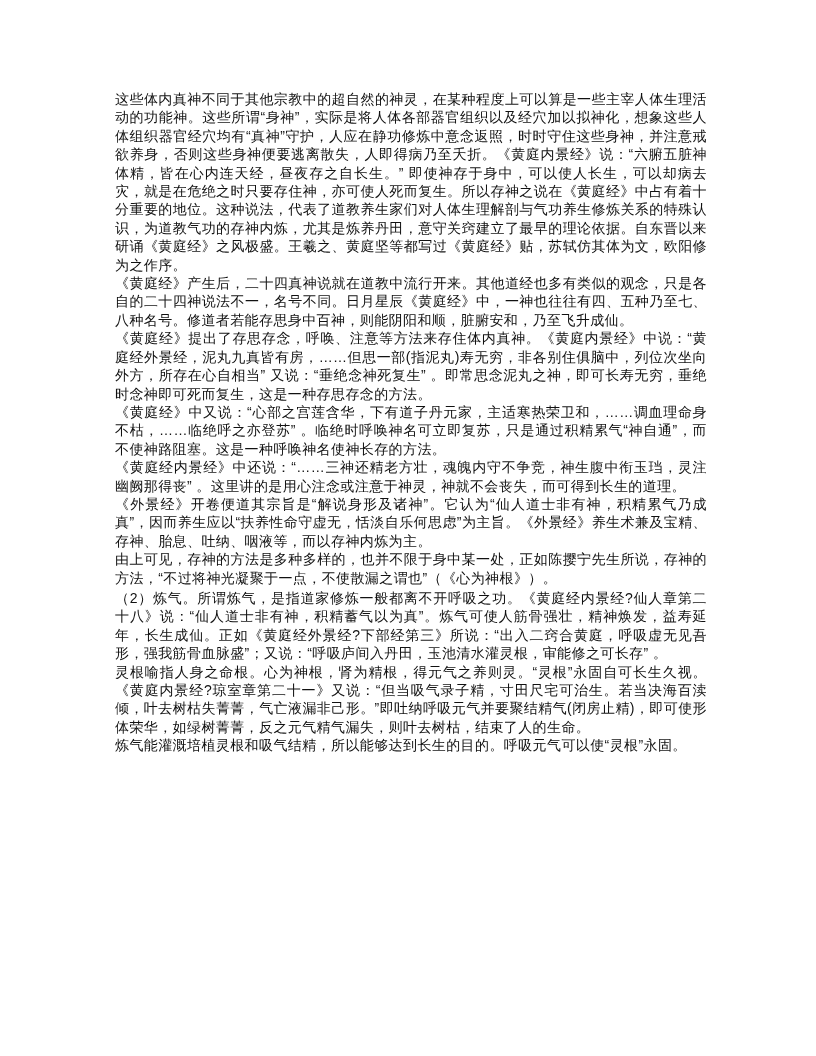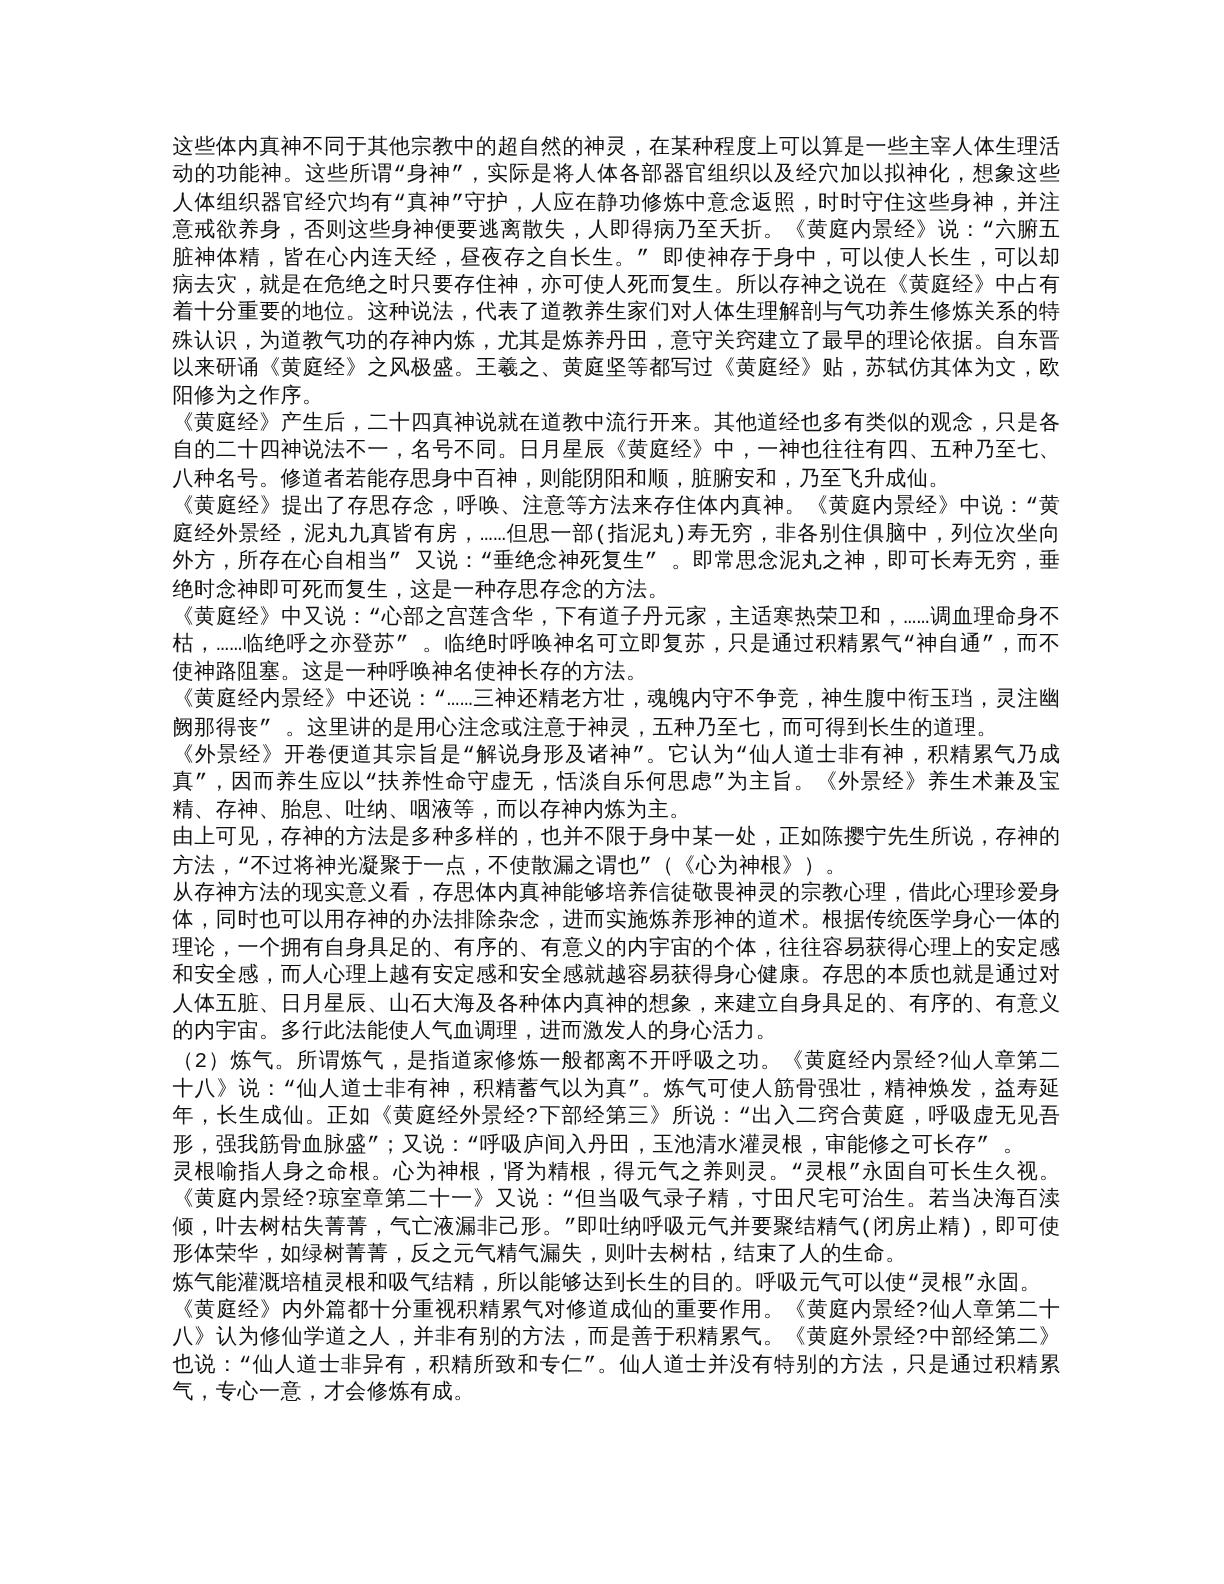--- a/index.html
+++ b/index.html
@@ -13,7 +13,7 @@
     height: 1056px;
     background: #ffffff;
     overflow: hidden;
-    font-family: Liberation Mono, monospace;
+    font-family: Liberation Sans, sans-serif;
   }
   .doc {
     position: absolute;

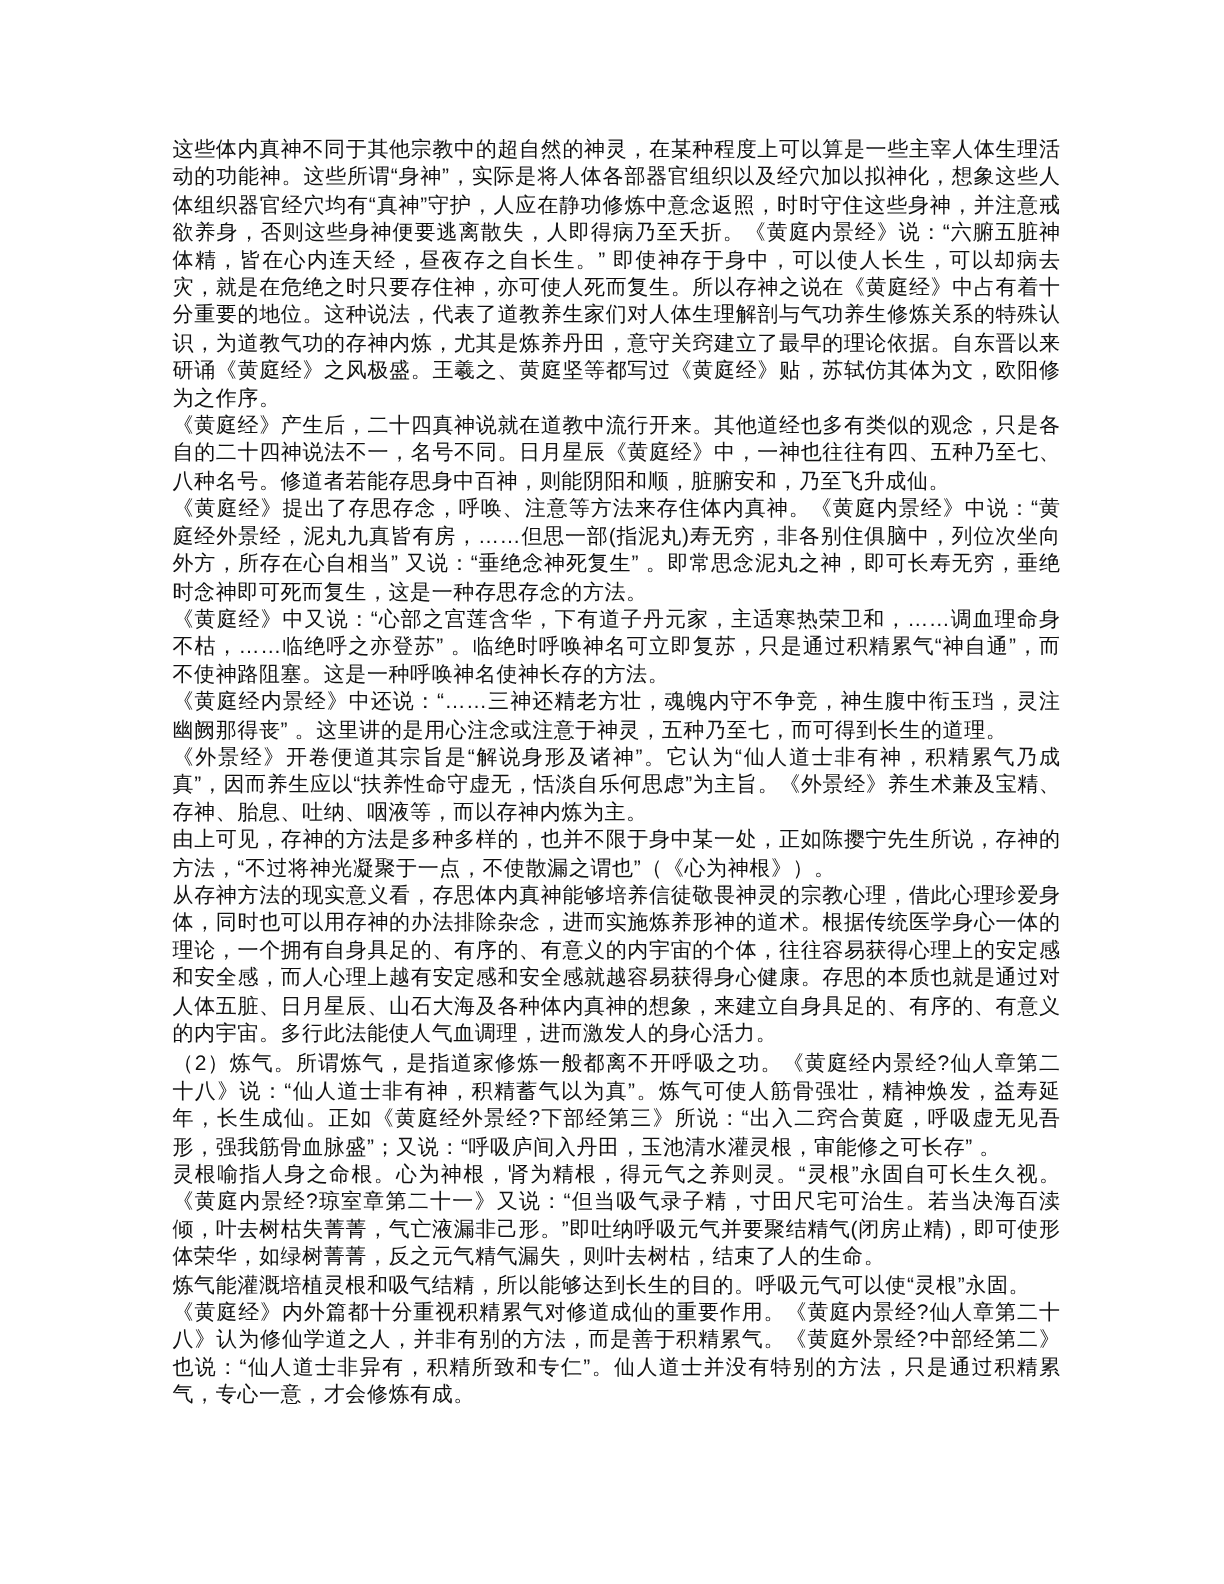--- a/index.html
+++ b/index.html
@@ -46,7 +46,7 @@
     <p>《黄庭经》产生后，二十四真神说就在道教中流行开来。其他道经也多有类似的观念，只是各自的二十四神说法不一，名号不同。日月星辰《黄庭经》中，一神也往往有四、五种乃至七、八种名号。修道者若能存思身中百神，则能阴阳和顺，脏腑安和，乃至飞升成仙。</p>
     <p>《黄庭经》提出了存思存念，呼唤、注意等方法来存住体内真神。《黄庭内景经》中说：“黄庭经外景经，泥丸九真皆有房，……但思一部(指泥丸)寿无穷，非各别住俱脑中，列位次坐向外方，所存在心自相当” 又说：“垂绝念神死复生” 。即常思念泥丸之神，即可长寿无穷，垂绝时念神即可死而复生，这是一种存思存念的方法。</p>
     <p>《黄庭经》中又说：“心部之宫莲含华，下有道子丹元家，主适寒热荣卫和，……调血理命身不枯，……临绝呼之亦登苏” 。临绝时呼唤神名可立即复苏，只是通过积精累气“神自通”，而不使神路阻塞。这是一种呼唤神名使神长存的方法。</p>
-    <p>《黄庭经内景经》中还说：“……三神还精老方壮，魂魄内守不争竞，神生腹中衔玉珰，灵注幽阙那得丧” 。这里讲的是用心注念或注意于神灵，五种乃至七，而可得到长生的道理。</p>
+    <p>《黄庭经内景经》中还说：“……三神还精老方壮，魂魄内守不争竞，神生腹中衔玉珰，灵注幽阙那得丧” 。这里讲的是用心注念或注意于神灵，神就不会丧失，而可得到长生的道理。</p>
     <p>《外景经》开卷便道其宗旨是“解说身形及诸神”。它认为“仙人道士非有神，积精累气乃成真”，因而养生应以“扶养性命守虚无，恬淡自乐何思虑”为主旨。《外景经》养生术兼及宝精、存神、胎息、吐纳、咽液等，而以存神内炼为主。</p>
     <p>由上可见，存神的方法是多种多样的，也并不限于身中某一处，正如陈撄宁先生所说，存神的方法，“不过将神光凝聚于一点，不使散漏之谓也”（《心为神根》）。</p>
     <p>从存神方法的现实意义看，存思体内真神能够培养信徒敬畏神灵的宗教心理，借此心理珍爱身体，同时也可以用存神的办法排除杂念，进而实施炼养形神的道术。根据传统医学身心一体的理论，一个拥有自身具足的、有序的、有意义的内宇宙的个体，往往容易获得心理上的安定感和安全感，而人心理上越有安定感和安全感就越容易获得身心健康。存思的本质也就是通过对人体五脏、日月星辰、山石大海及各种体内真神的想象，来建立自身具足的、有序的、有意义的内宇宙。多行此法能使人气血调理，进而激发人的身心活力。</p>

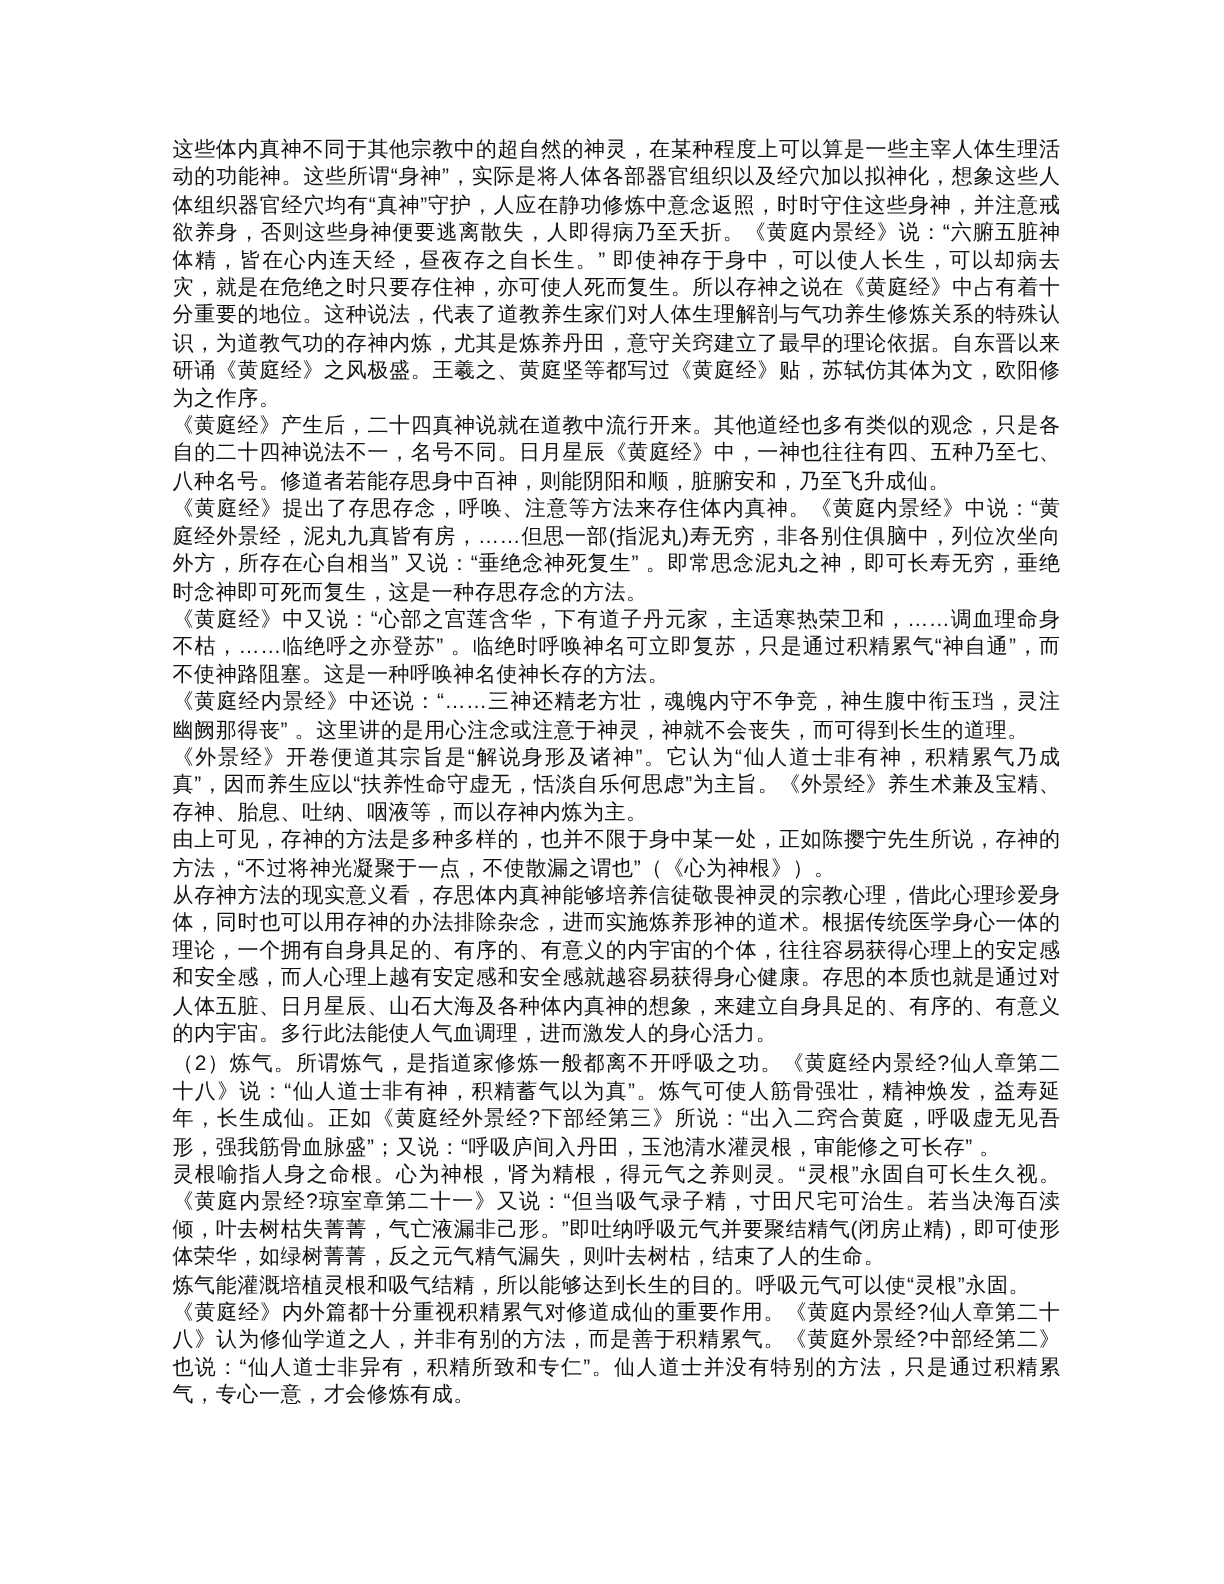--- a/index.html
+++ b/index.html
@@ -49,7 +49,6 @@
     <p>《黄庭经内景经》中还说：“……三神还精老方壮，魂魄内守不争竞，神生腹中衔玉珰，灵注幽阙那得丧” 。这里讲的是用心注念或注意于神灵，神就不会丧失，而可得到长生的道理。</p>
     <p>《外景经》开卷便道其宗旨是“解说身形及诸神”。它认为“仙人道士非有神，积精累气乃成真”，因而养生应以“扶养性命守虚无，恬淡自乐何思虑”为主旨。《外景经》养生术兼及宝精、存神、胎息、吐纳、咽液等，而以存神内炼为主。</p>
     <p>由上可见，存神的方法是多种多样的，也并不限于身中某一处，正如陈撄宁先生所说，存神的方法，“不过将神光凝聚于一点，不使散漏之谓也”（《心为神根》）。</p>
-    <p>从存神方法的现实意义看，存思体内真神能够培养信徒敬畏神灵的宗教心理，借此心理珍爱身体，同时也可以用存神的办法排除杂念，进而实施炼养形神的道术。根据传统医学身心一体的理论，一个拥有自身具足的、有序的、有意义的内宇宙的个体，往往容易获得心理上的安定感和安全感，而人心理上越有安定感和安全感就越容易获得身心健康。存思的本质也就是通过对人体五脏、日月星辰、山石大海及各种体内真神的想象，来建立自身具足的、有序的、有意义的内宇宙。多行此法能使人气血调理，进而激发人的身心活力。</p>
     <p class="gap">（2）炼气。所谓炼气，是指道家修炼一般都离不开呼吸之功。《黄庭经内景经?仙人章第二十八》说：“仙人道士非有神，积精蓄气以为真”。炼气可使人筋骨强壮，精神焕发，益寿延年，长生成仙。正如《黄庭经外景经?下部经第三》所说：“出入二窍合黄庭，呼吸虚无见吾形，强我筋骨血脉盛”；又说：“呼吸庐间入丹田，玉池清水灌灵根，审能修之可长存” 。</p>
     <p>灵根喻指人身之命根。心为神根，肾为精根，得元气之养则灵。“灵根”永固自可长生久视。《黄庭内景经?琼室章第二十一》又说：“但当吸气录子精，寸田尺宅可治生。若当决海百渎倾，叶去树枯失菁菁，气亡液漏非己形。”即吐纳呼吸元气并要聚结精气(闭房止精)，即可使形体荣华，如绿树菁菁，反之元气精气漏失，则叶去树枯，结束了人的生命。</p>
     <p>炼气能灌溉培植灵根和吸气结精，所以能够达到长生的目的。呼吸元气可以使“灵根”永固。</p>

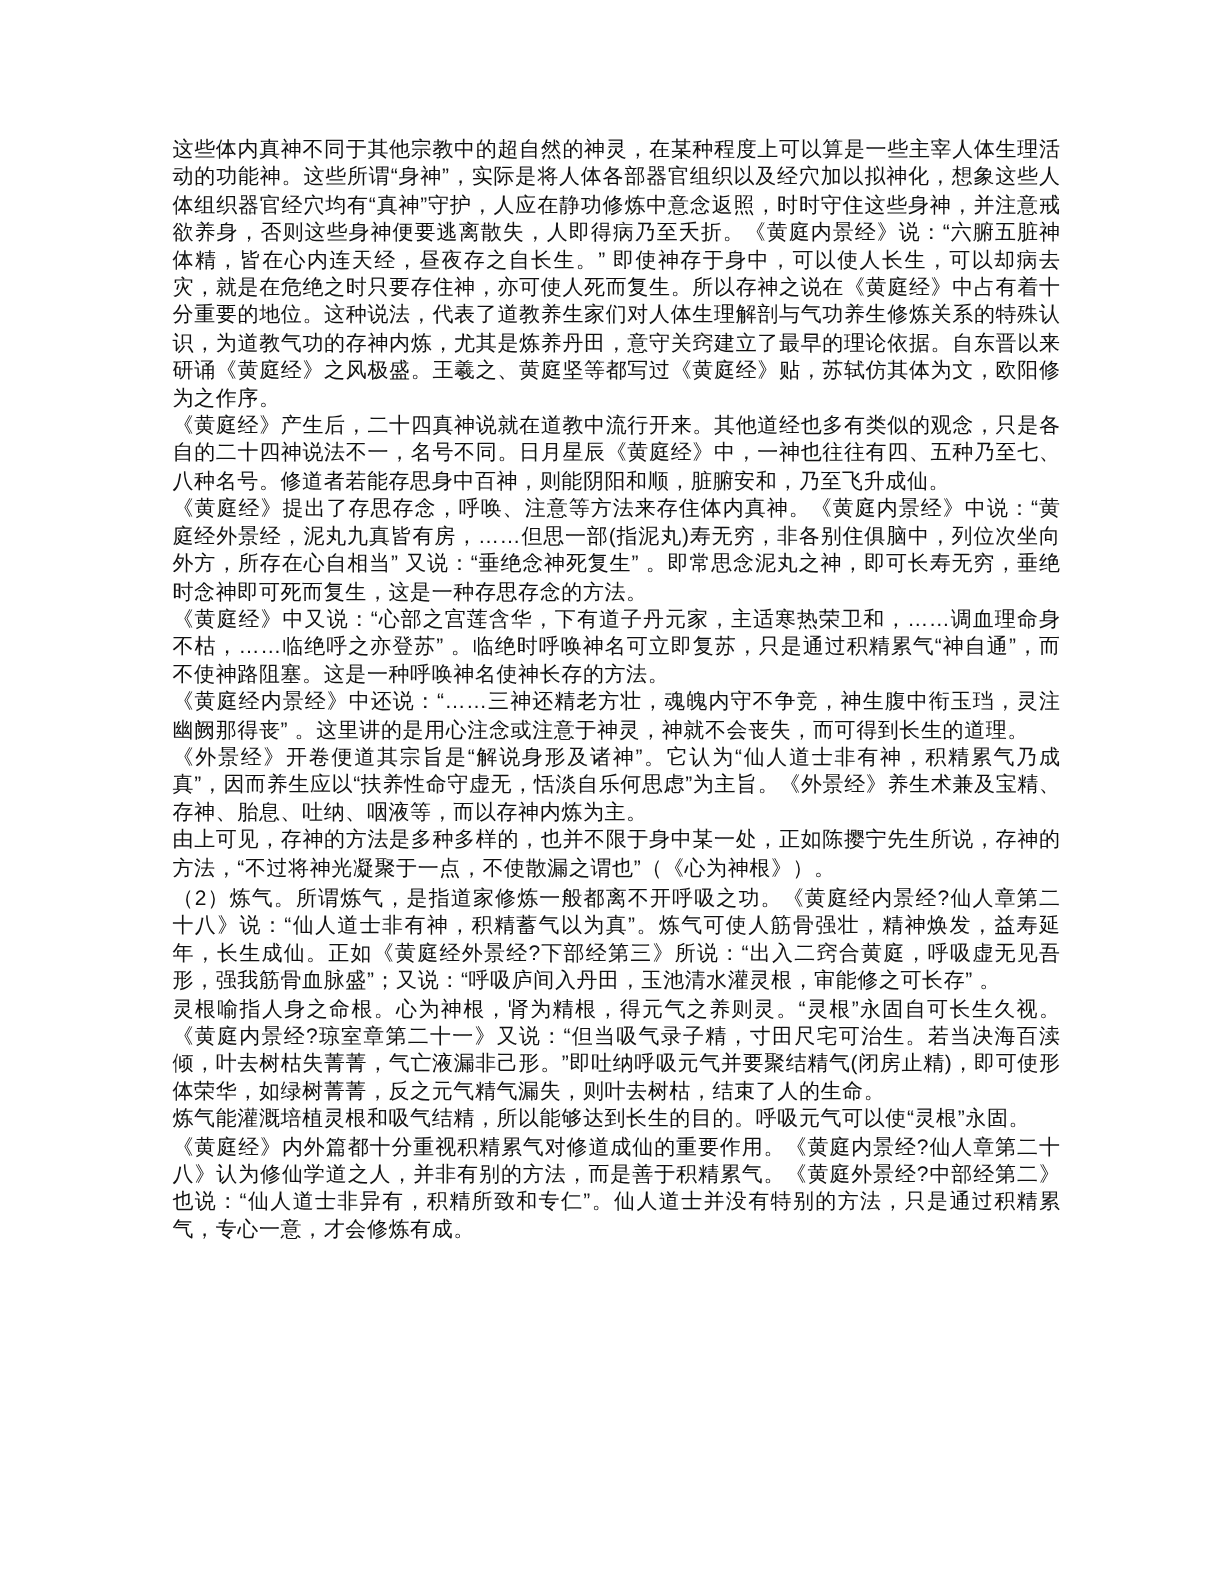--- a/index.html
+++ b/index.html
@@ -52,7 +52,6 @@
     <p class="gap">（2）炼气。所谓炼气，是指道家修炼一般都离不开呼吸之功。《黄庭经内景经?仙人章第二十八》说：“仙人道士非有神，积精蓄气以为真”。炼气可使人筋骨强壮，精神焕发，益寿延年，长生成仙。正如《黄庭经外景经?下部经第三》所说：“出入二窍合黄庭，呼吸虚无见吾形，强我筋骨血脉盛”；又说：“呼吸庐间入丹田，玉池清水灌灵根，审能修之可长存” 。</p>
     <p>灵根喻指人身之命根。心为神根，肾为精根，得元气之养则灵。“灵根”永固自可长生久视。《黄庭内景经?琼室章第二十一》又说：“但当吸气录子精，寸田尺宅可治生。若当决海百渎倾，叶去树枯失菁菁，气亡液漏非己形。”即吐纳呼吸元气并要聚结精气(闭房止精)，即可使形体荣华，如绿树菁菁，反之元气精气漏失，则叶去树枯，结束了人的生命。</p>
     <p>炼气能灌溉培植灵根和吸气结精，所以能够达到长生的目的。呼吸元气可以使“灵根”永固。</p>
-    <p>《黄庭经》内外篇都十分重视积精累气对修道成仙的重要作用。《黄庭内景经?仙人章第二十八》认为修仙学道之人，并非有别的方法，而是善于积精累气。《黄庭外景经?中部经第二》也说：“仙人道士非异有，积精所致和专仁”。仙人道士并没有特别的方法，只是通过积精累气，专心一意，才会修炼有成。</p>
   </div>
 </div>
 

